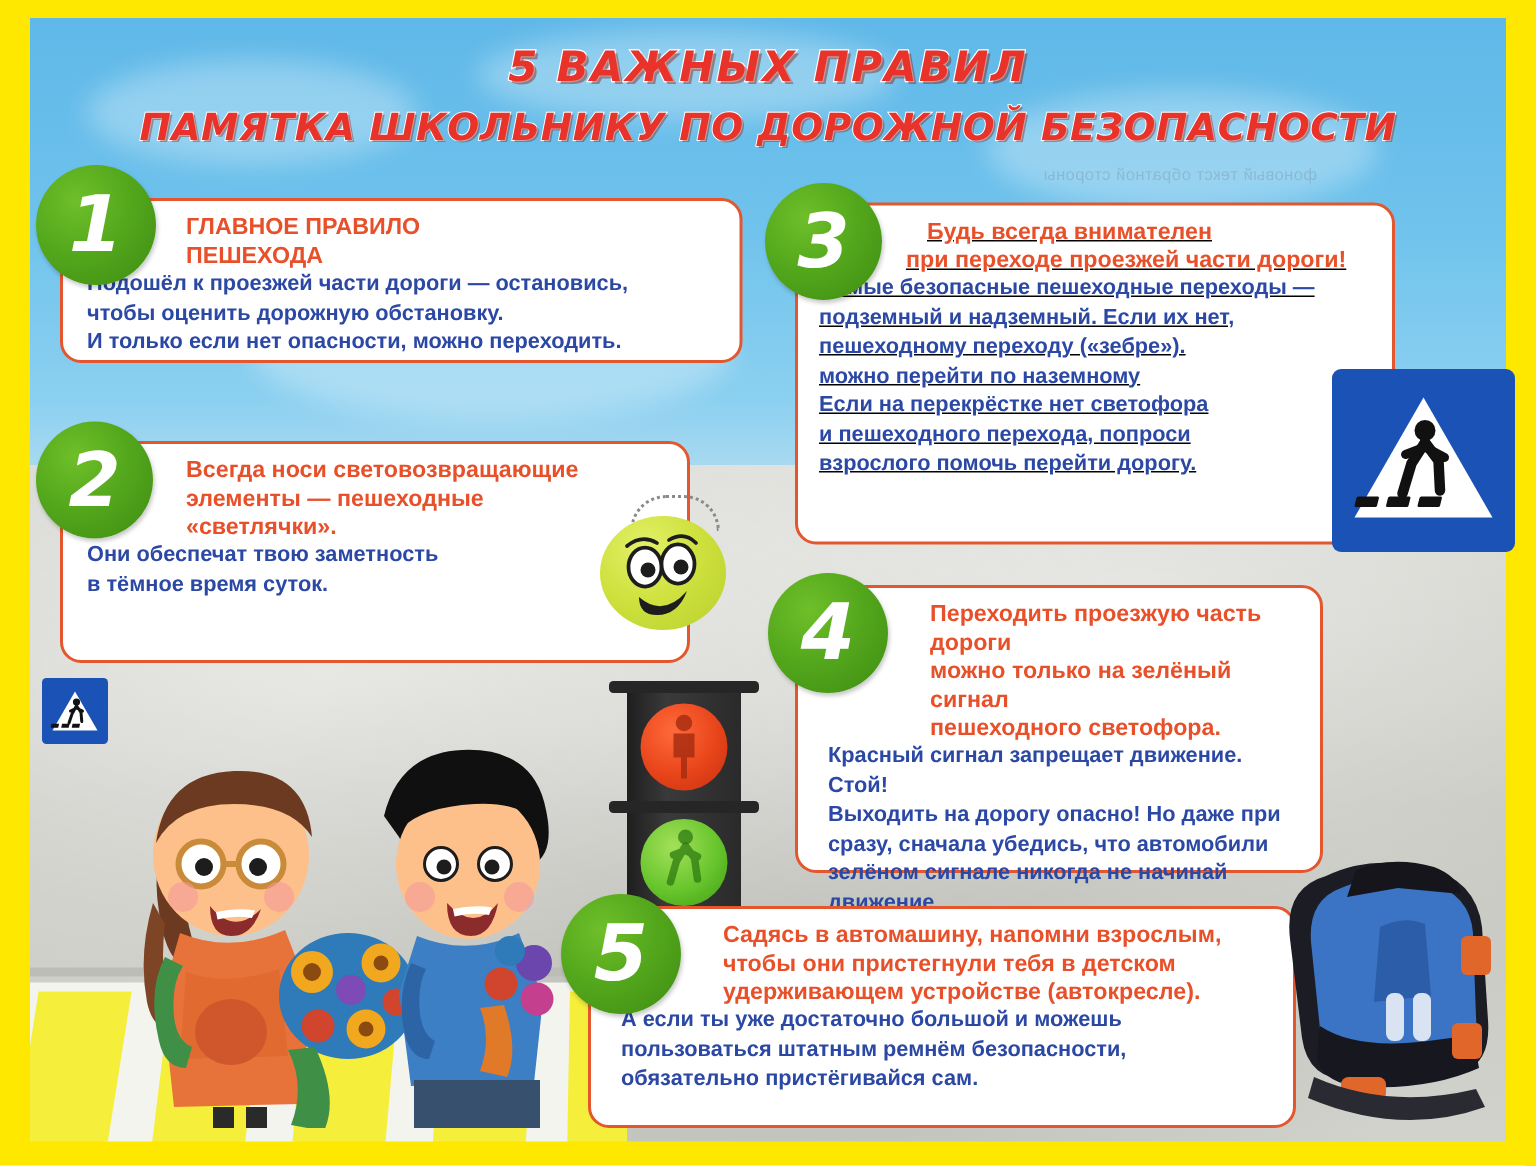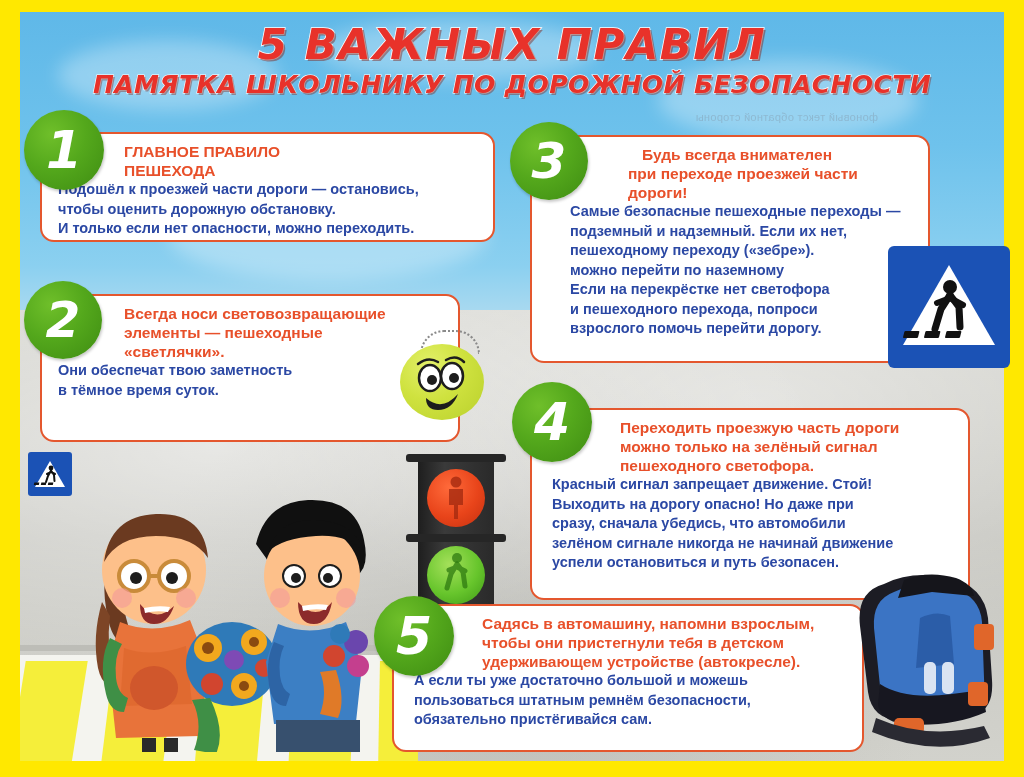--- a/index.html
+++ b/index.html
@@ -62,7 +62,7 @@
   .title-wrap { position: absolute; left: 0; top: 22px; width: 1024px; text-align: center; z-index: 14; }
   .title-main {
     font-family: "DejaVu Sans", sans-serif;
-    font-size: 42px; font-weight: bold; color: #e8322a;
+    font-size: 28px; font-weight: bold; color: #e8322a;
     letter-spacing: 1.5px; font-style: italic;
     -webkit-text-stroke: 1.5px #ffffff;
     paint-order: stroke fill;

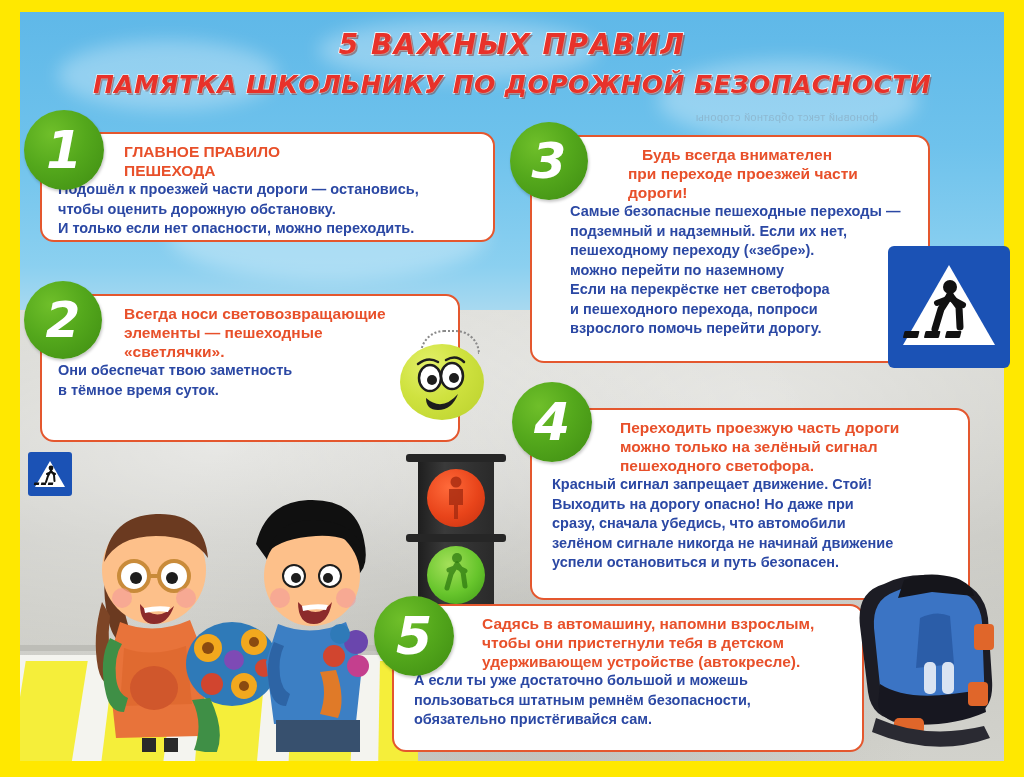--- a/index.html
+++ b/index.html
@@ -119,7 +119,7 @@
   
   #card3 { left: 530px; top: 135px; width: 400px; height: 228px; }
   #badge3 { left: 510px; top: 122px; width: 78px; height: 78px; font-size: 50px; }
-  #card3 .card-inner { padding-left: 96px; }
+  #card3 .card-inner { padding-left: 72px; text-decoration: underline; }
   
   #card4 { left: 530px; top: 408px; width: 440px; height: 192px; }
   #badge4 { left: 512px; top: 382px; width: 80px; height: 80px; font-size: 52px; }

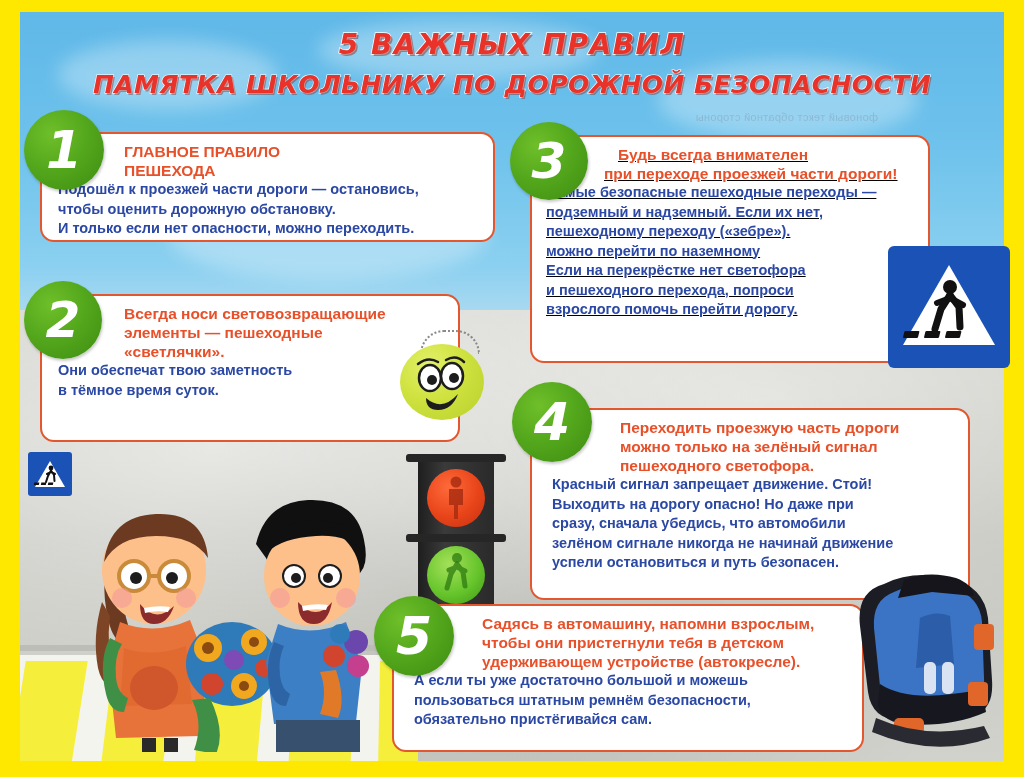--- a/index.html
+++ b/index.html
@@ -121,7 +121,7 @@
   #badge3 { left: 510px; top: 122px; width: 78px; height: 78px; font-size: 50px; }
   #card3 .card-inner { padding-left: 72px; text-decoration: underline; }
   
-  #card4 { left: 530px; top: 408px; width: 440px; height: 192px; }
+  #card4 { left: 530px; top: 390px; width: 352px; height: 192px; }
   #badge4 { left: 512px; top: 382px; width: 80px; height: 80px; font-size: 52px; }
   #card4 .card-inner { padding-left: 78px; }
   

